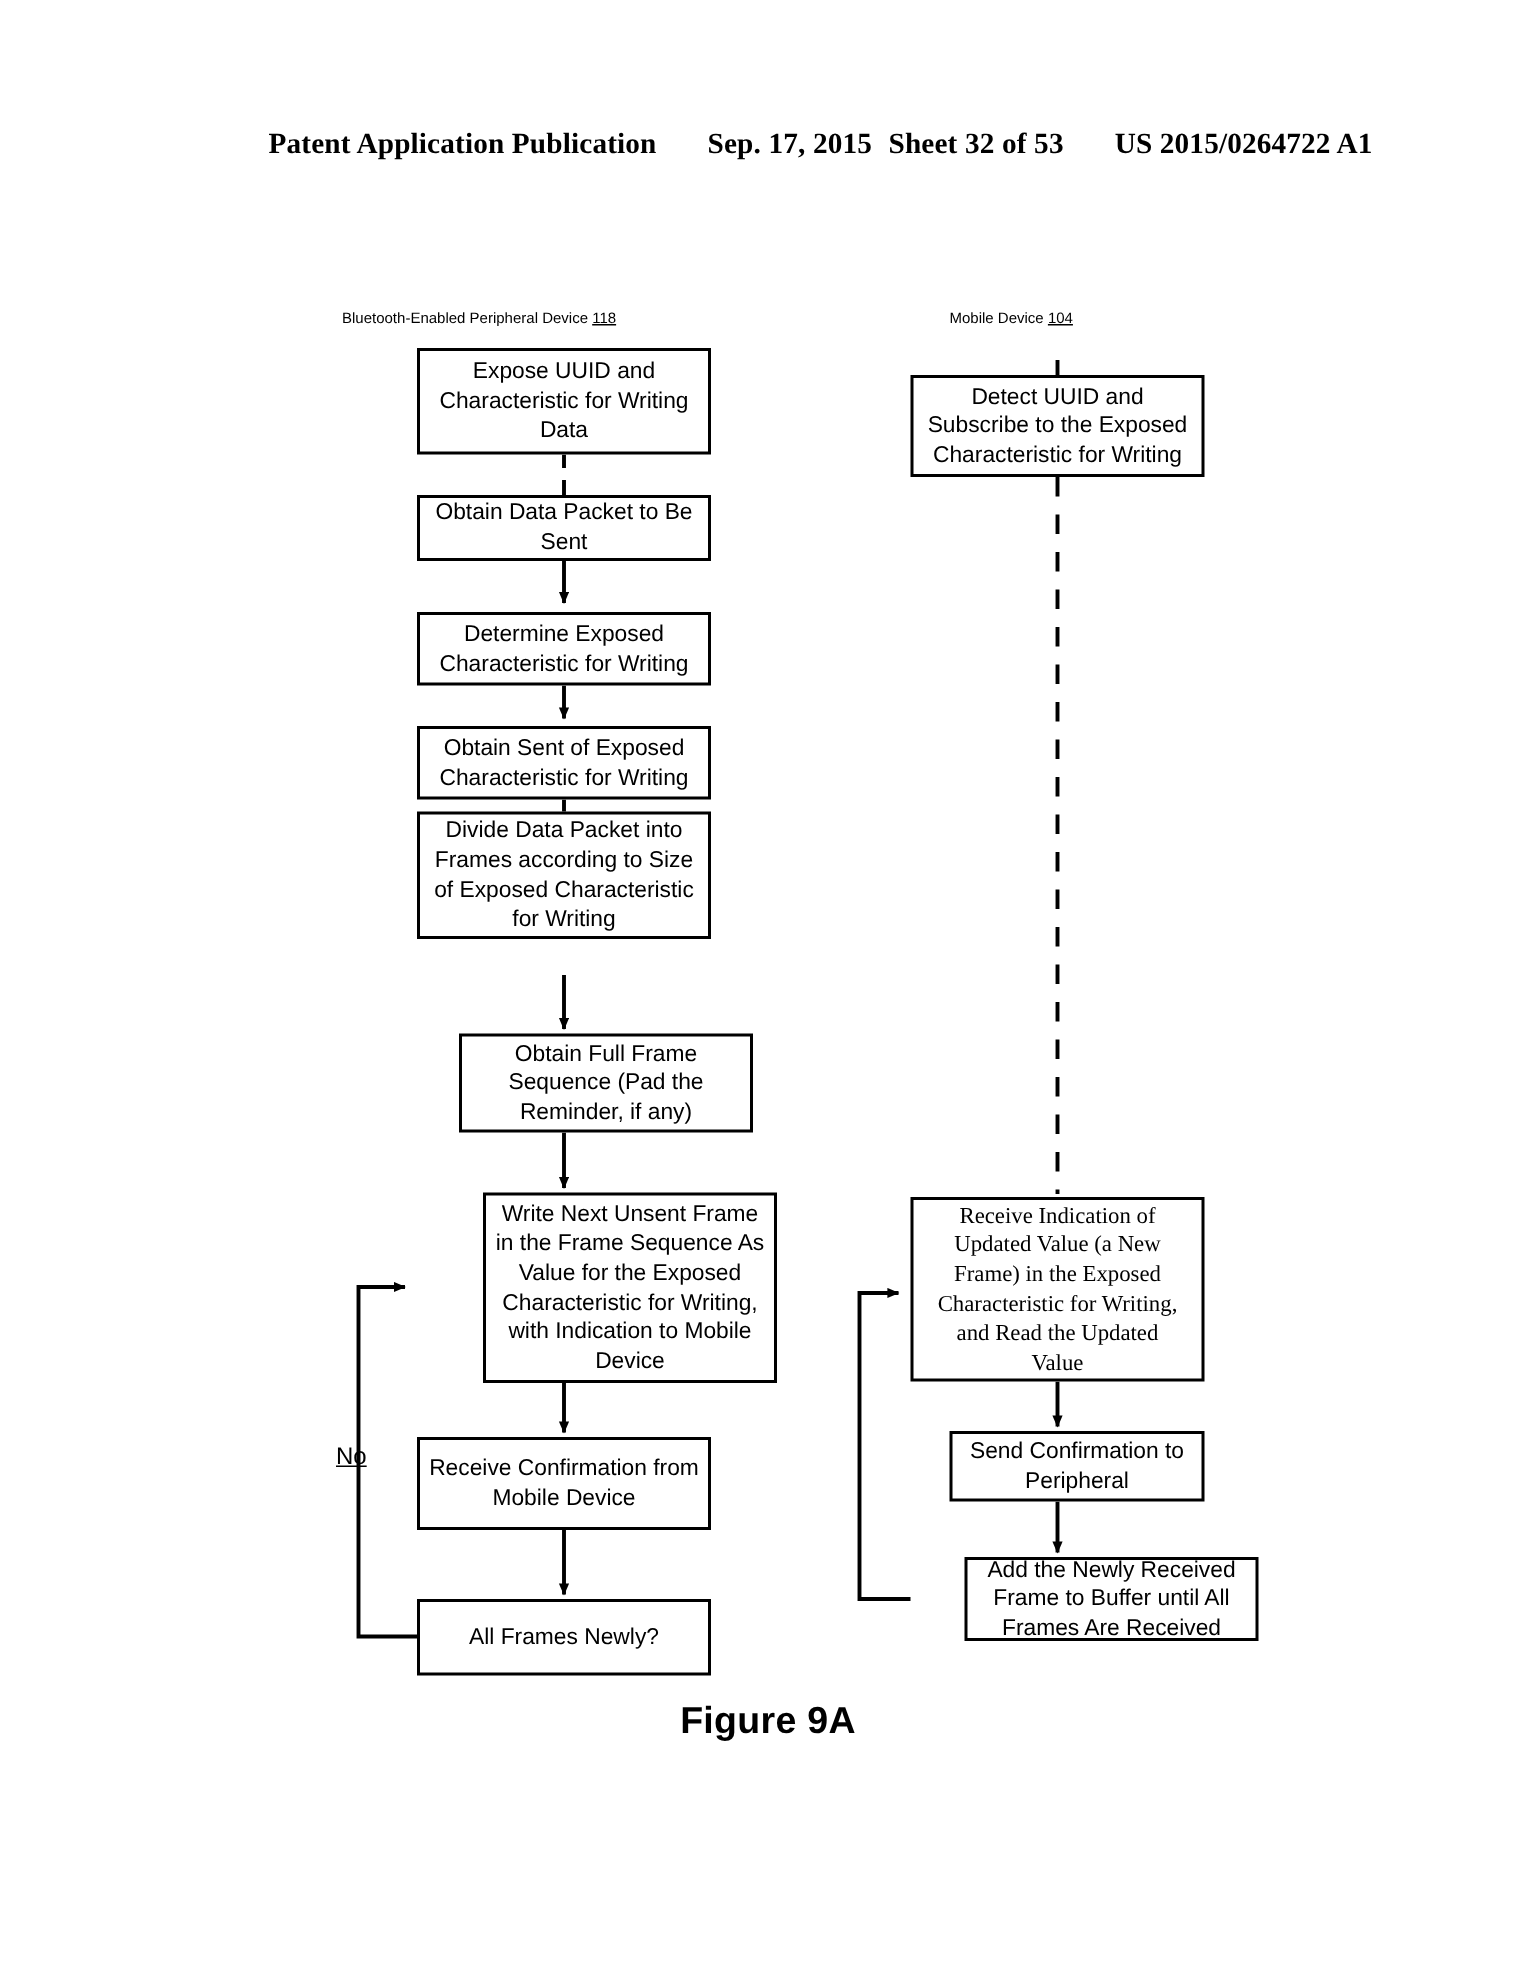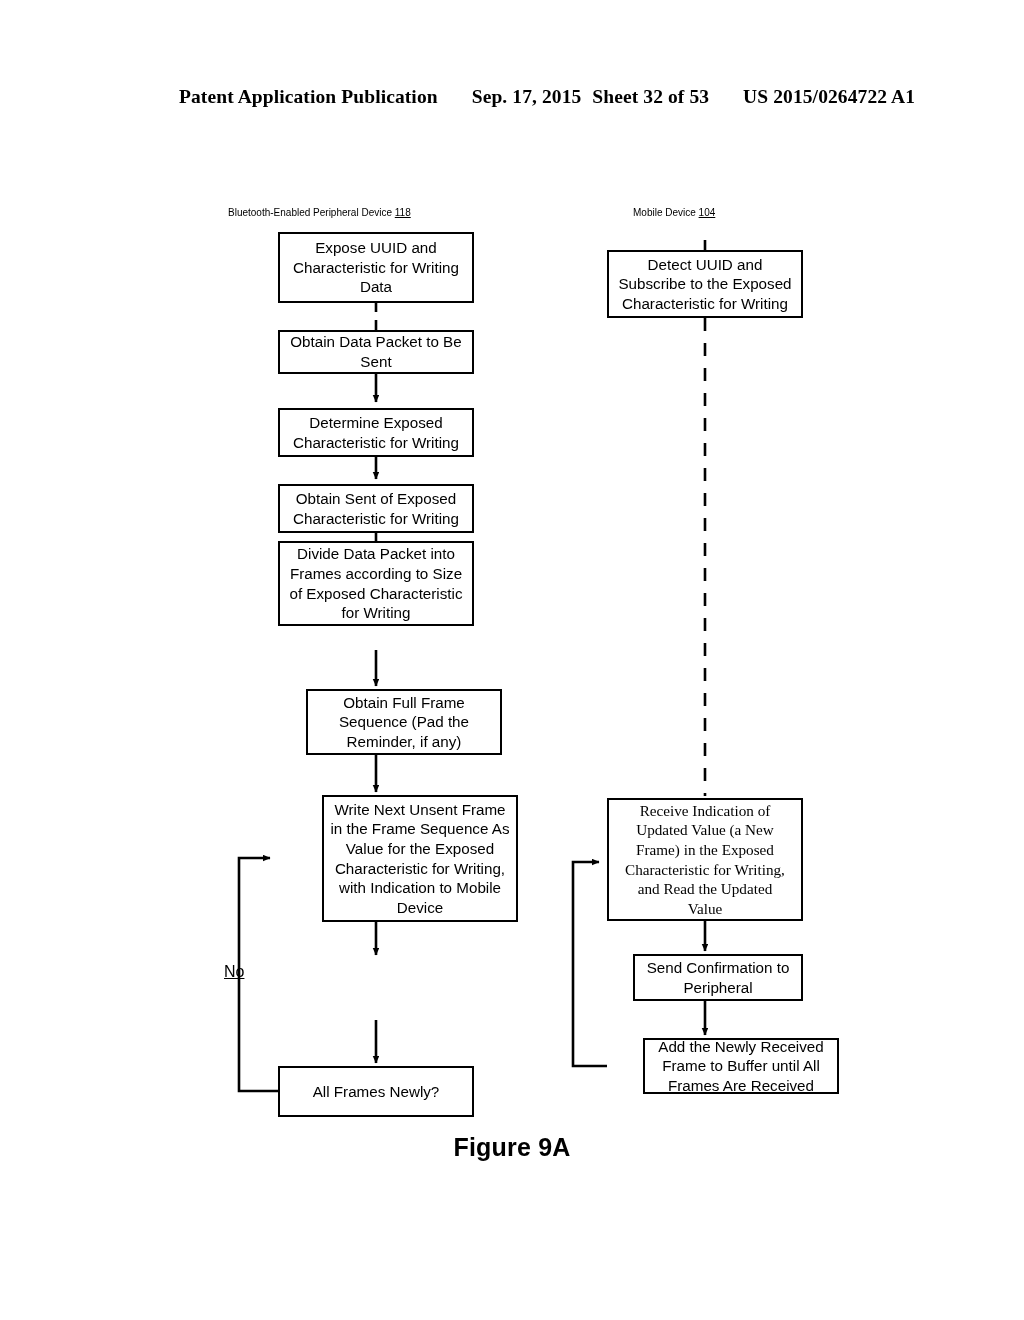--- a/index.html
+++ b/index.html
@@ -195,6 +195,8 @@
 with Indication to Mobile
 Device</div>
 
+  <div class="node" style="left:278px; top:958px; width:196px; height:62px;">Receive Confirmation from
+Mobile Device</div>
 
   <div class="node" style="left:278px; top:1066px; width:196px; height:51px;">All Frames Newly?</div>
 

